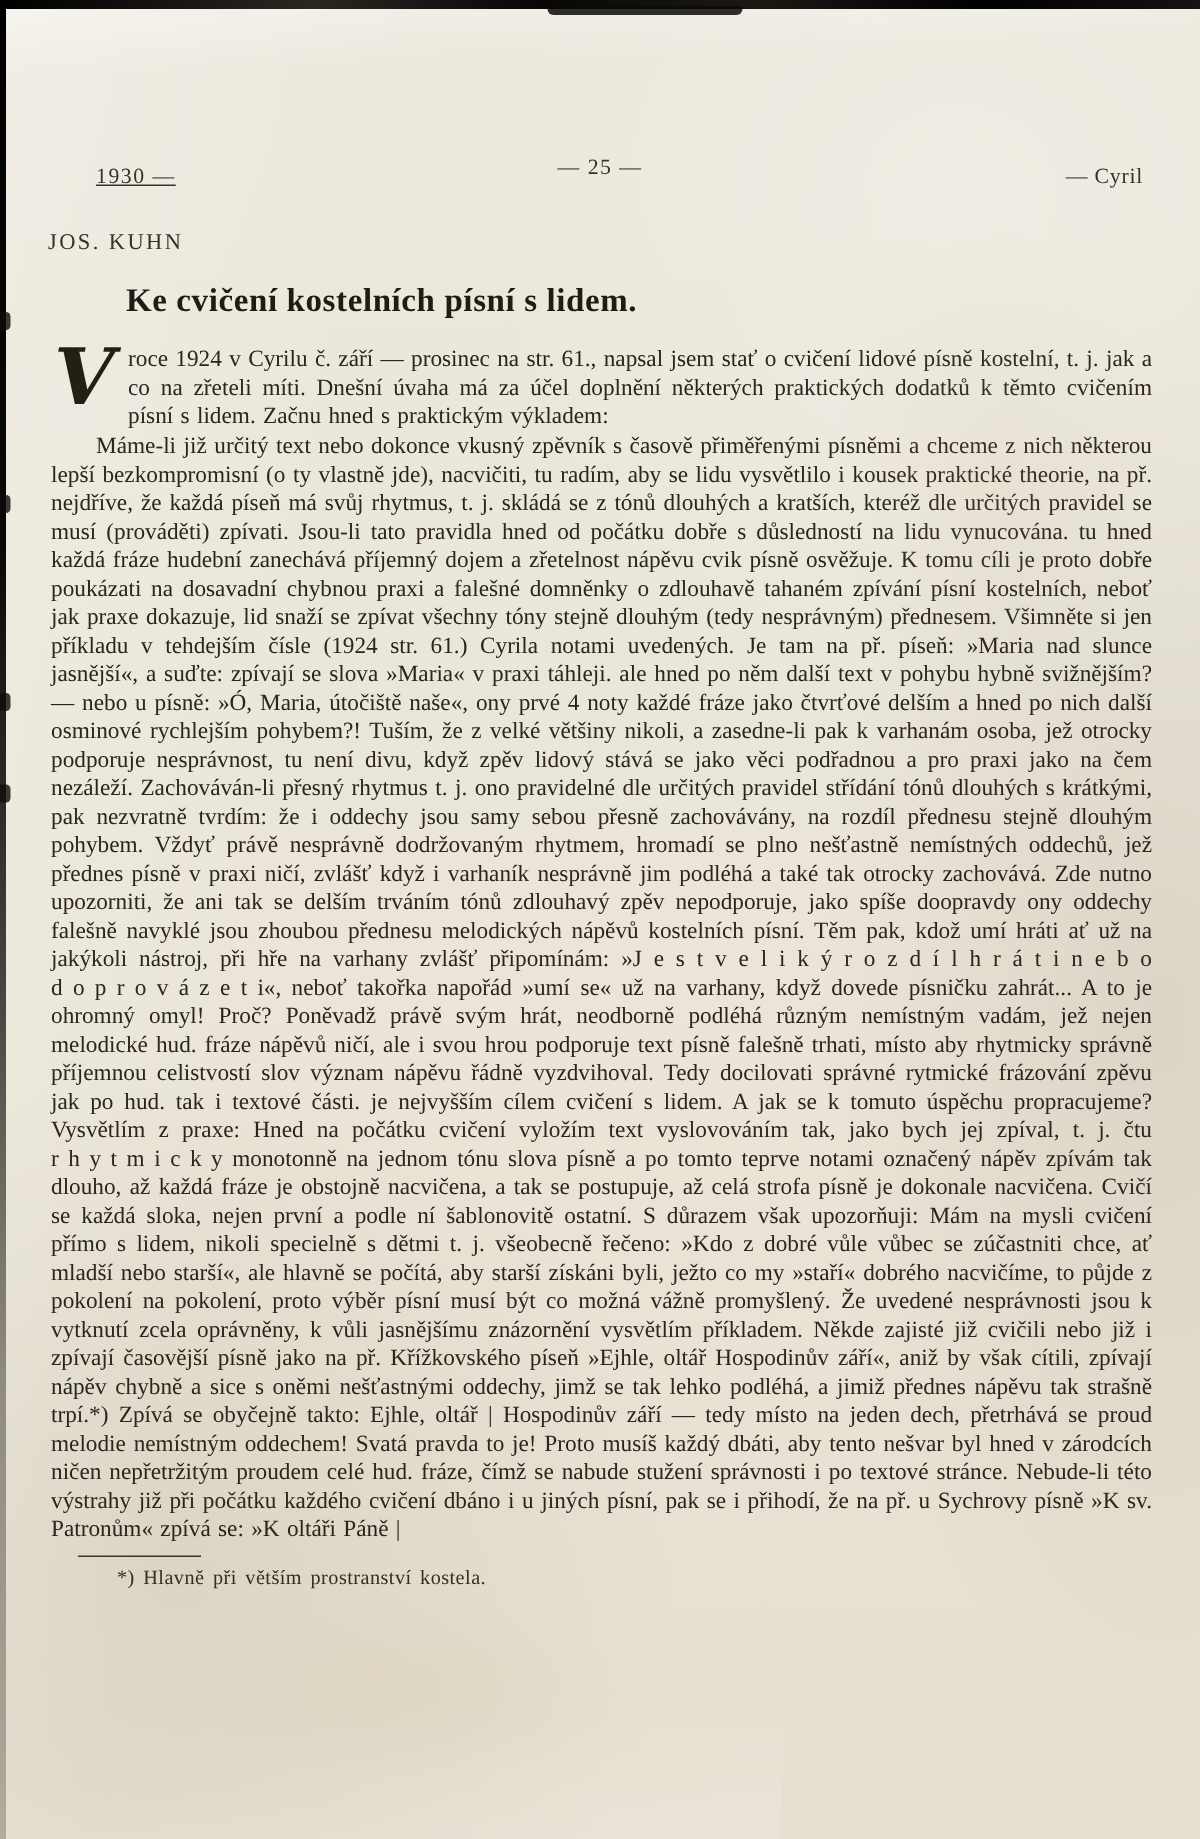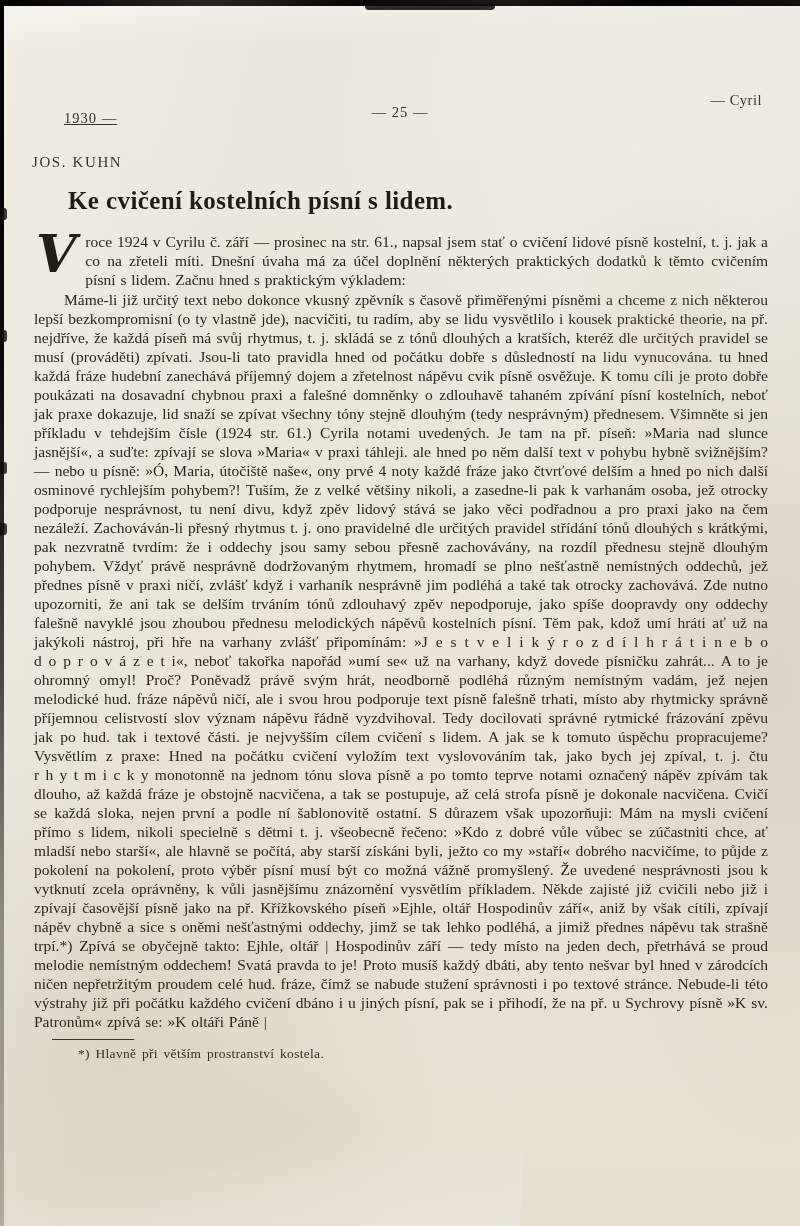--- a/index.html
+++ b/index.html
@@ -67,7 +67,7 @@
   }
   .header-year { position: absolute; left: 28px; top: 110px; letter-spacing: 1px; text-decoration: underline; }
   .header-pageno { position: absolute; left: 0; right: 0; top: 104px; text-align: center; letter-spacing: 1px; }
-  .header-journal { position: absolute; right: 2px; top: 92px; letter-spacing: 0.5px; }
+  .header-journal { position: absolute; right: 2px; top: 110px; letter-spacing: 0.5px; }
   .author {
     margin: 44px 0 0 32px;
     font-size: 15px;

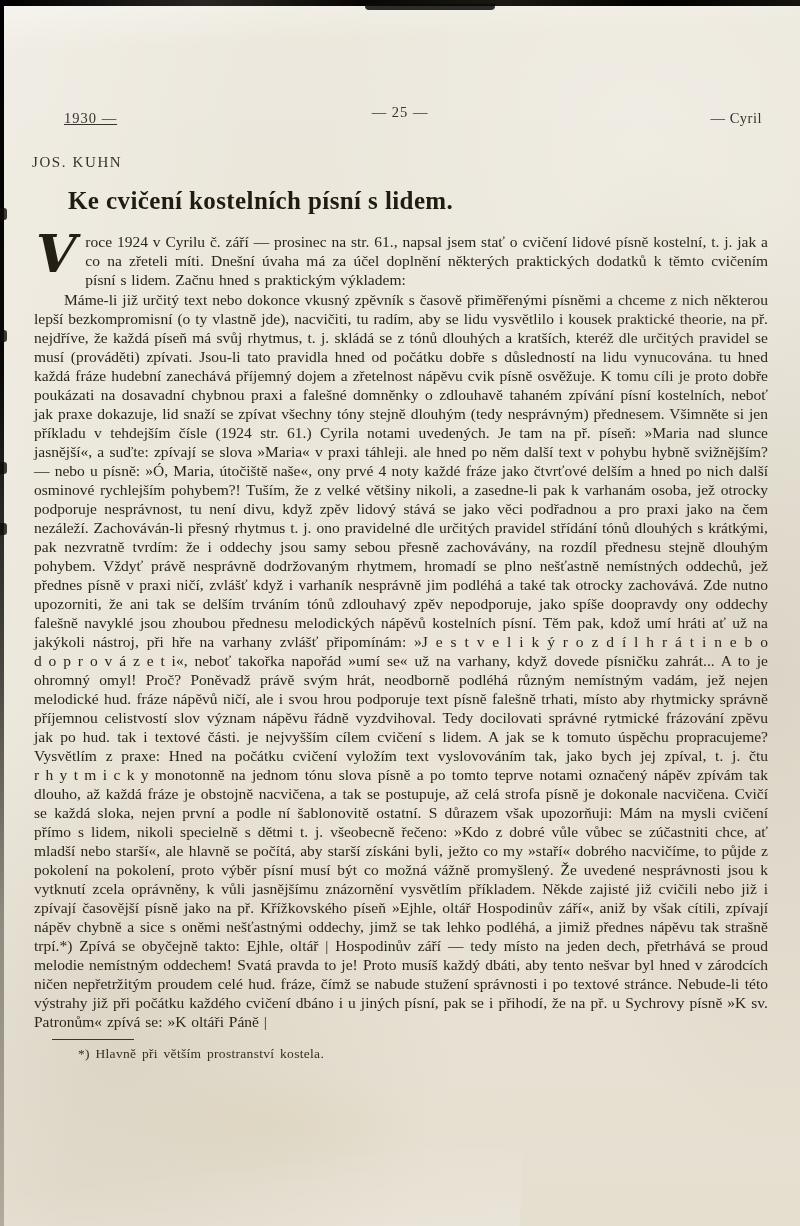--- a/index.html
+++ b/index.html
@@ -75,9 +75,9 @@
     color: #38332a;
   }
   .title {
-    margin: 16px 0 0 16px;
-    padding-left: 52px;
-    font-size: 25px;
+    margin: 16px 0 0 0;
+    padding-left: 84px;
+    font-size: 22px;
     font-weight: 700;
     letter-spacing: 0.4px;
     color: #211c13;

